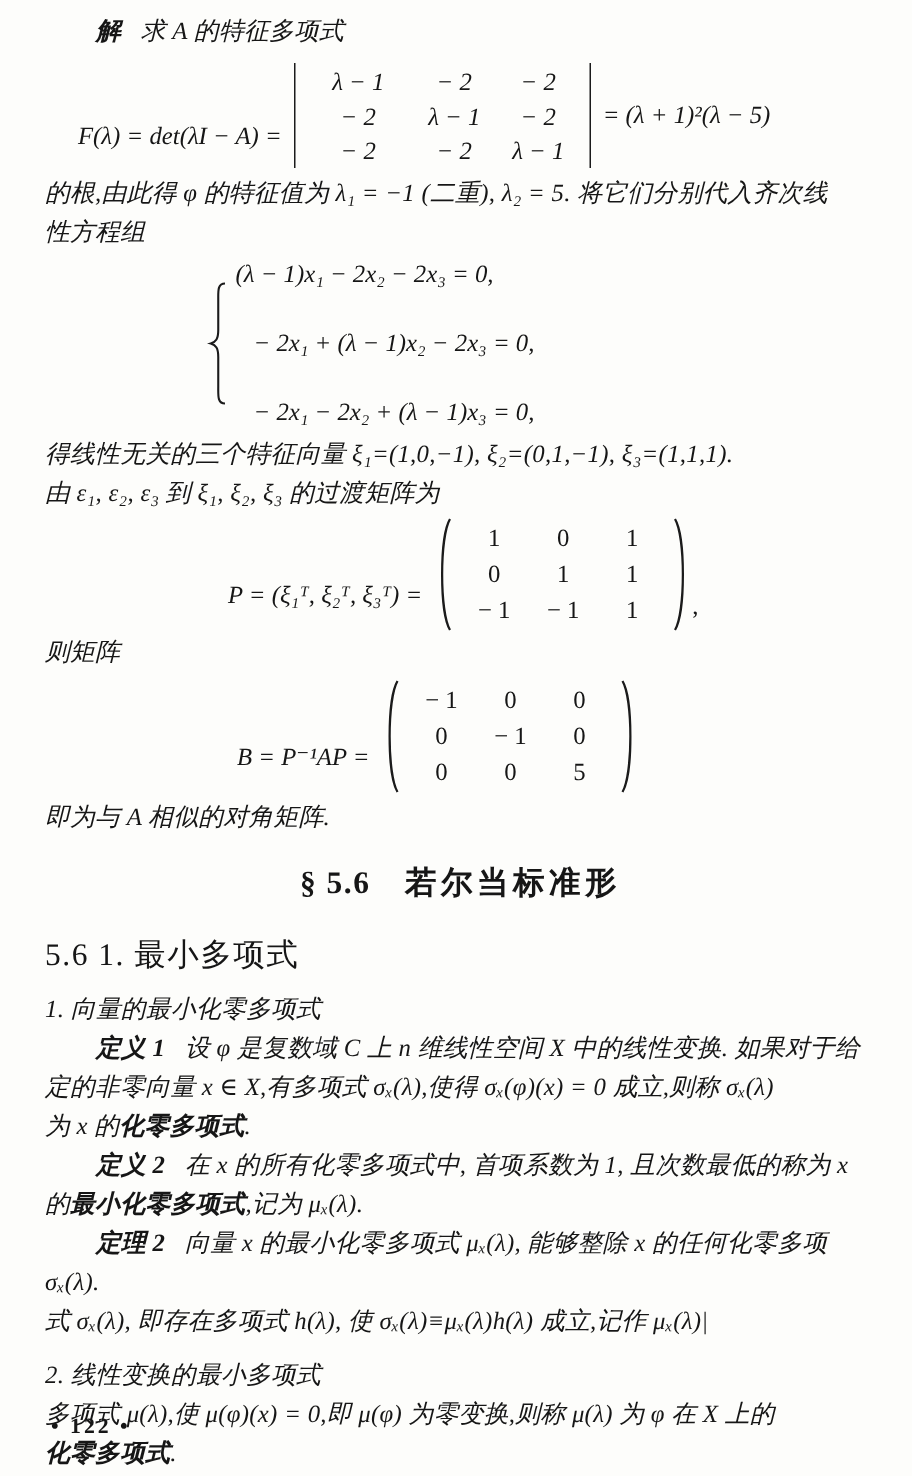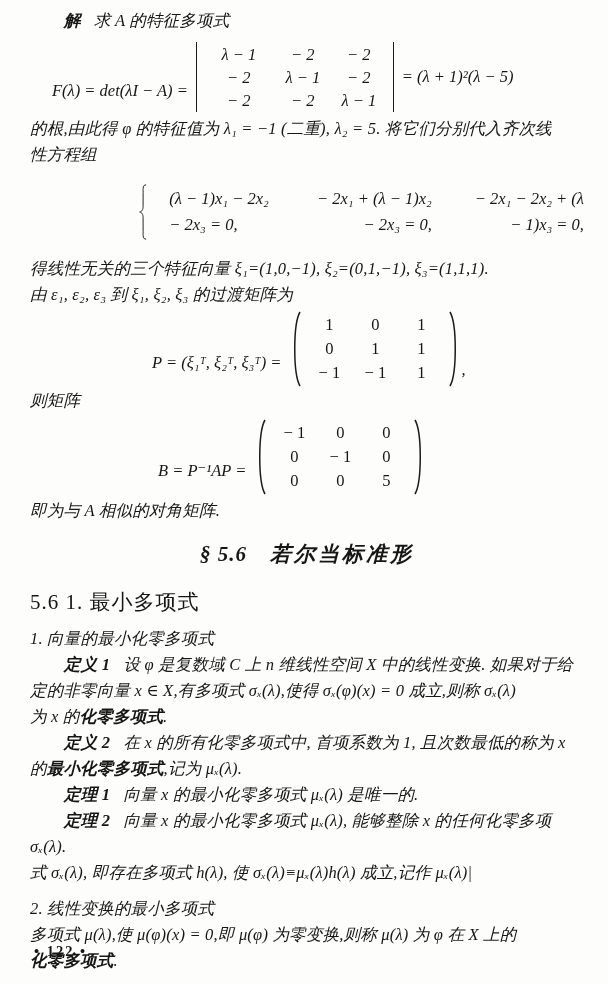--- a/index.html
+++ b/index.html
@@ -20,7 +20,7 @@
   .det-grid{display:grid;grid-template-columns:72px 56px 56px;margin:0 6px;}
   .det-grid span{line-height:23px;text-align:center;font-size:16.5px;}
   .eq-sys{margin:2px 0 2px 108px;}
-  .sys-lines{display:flex;flex-direction:row;margin-left:21px;gap:20px;}
+  .sys-lines{display:flex;flex-direction:column;margin-left:4px;gap:20px;}
   .sys-lines .sline{line-height:26px;font-size:16.5px;}
   .sys-lines .sline:nth-child(n+2){padding-left:12px;text-align:right;}
   .eq-p{margin:2px 0 0 122px;font-size:16.5px;}

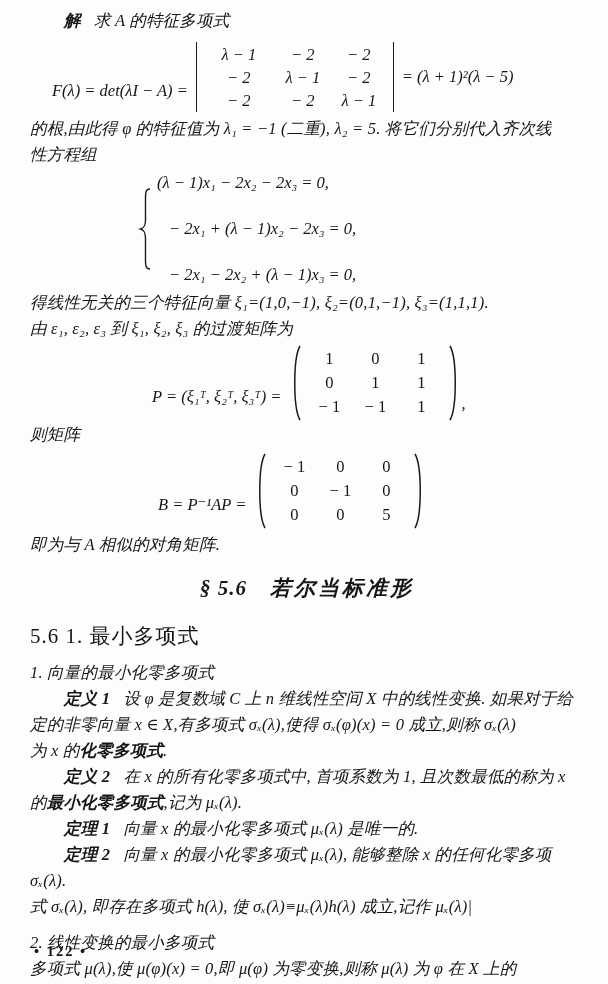--- a/index.html
+++ b/index.html
@@ -31,7 +31,7 @@
   svg.bracket{display:block;}
   
   .section{margin:16px 0 0;text-align:center;font-size:21px;font-weight:bold;
-    letter-spacing:1px;font-style:italic;}
+    letter-spacing:1px;}
   .section .sp{margin-left:1.1em;letter-spacing:3px;}
   .subsection{margin:20px 0 0;font-size:21px;font-weight:normal;letter-spacing:1px;}
   .item{margin-top:10px;}

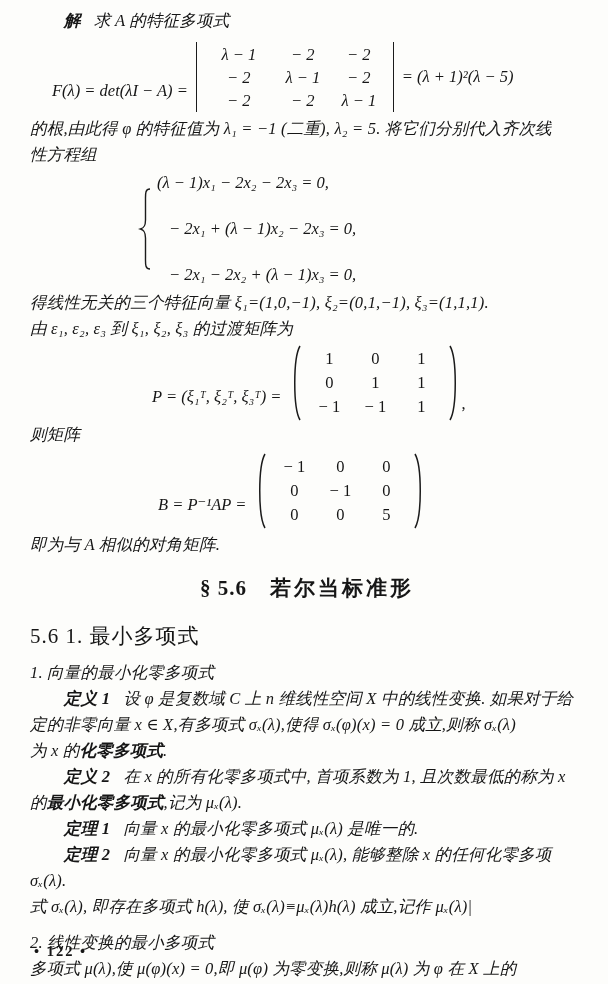--- a/index.html
+++ b/index.html
@@ -142,7 +142,6 @@
   <p class="line indent2"><b class="term">定义 2</b><span>在 x 的所有化零多项式中, 首项系数为 1, 且次数最低的称为 x</span></p>
   <p class="line"><span>的</span><b>最小化零多项式</b><span>,记为 μₓ(λ).</span></p>
 
-  <p class="line indent2"><b class="term">定理 1</b><span>向量 x 的最小化零多项式 μₓ(λ) 是唯一的.</span></p>
 
   <p class="line indent2"><b class="term">定理 2</b><span>向量 x 的最小化零多项式 μₓ(λ), 能够整除 x 的任何化零多项</span></p>
   <p class="line">σₓ(λ).</p>

